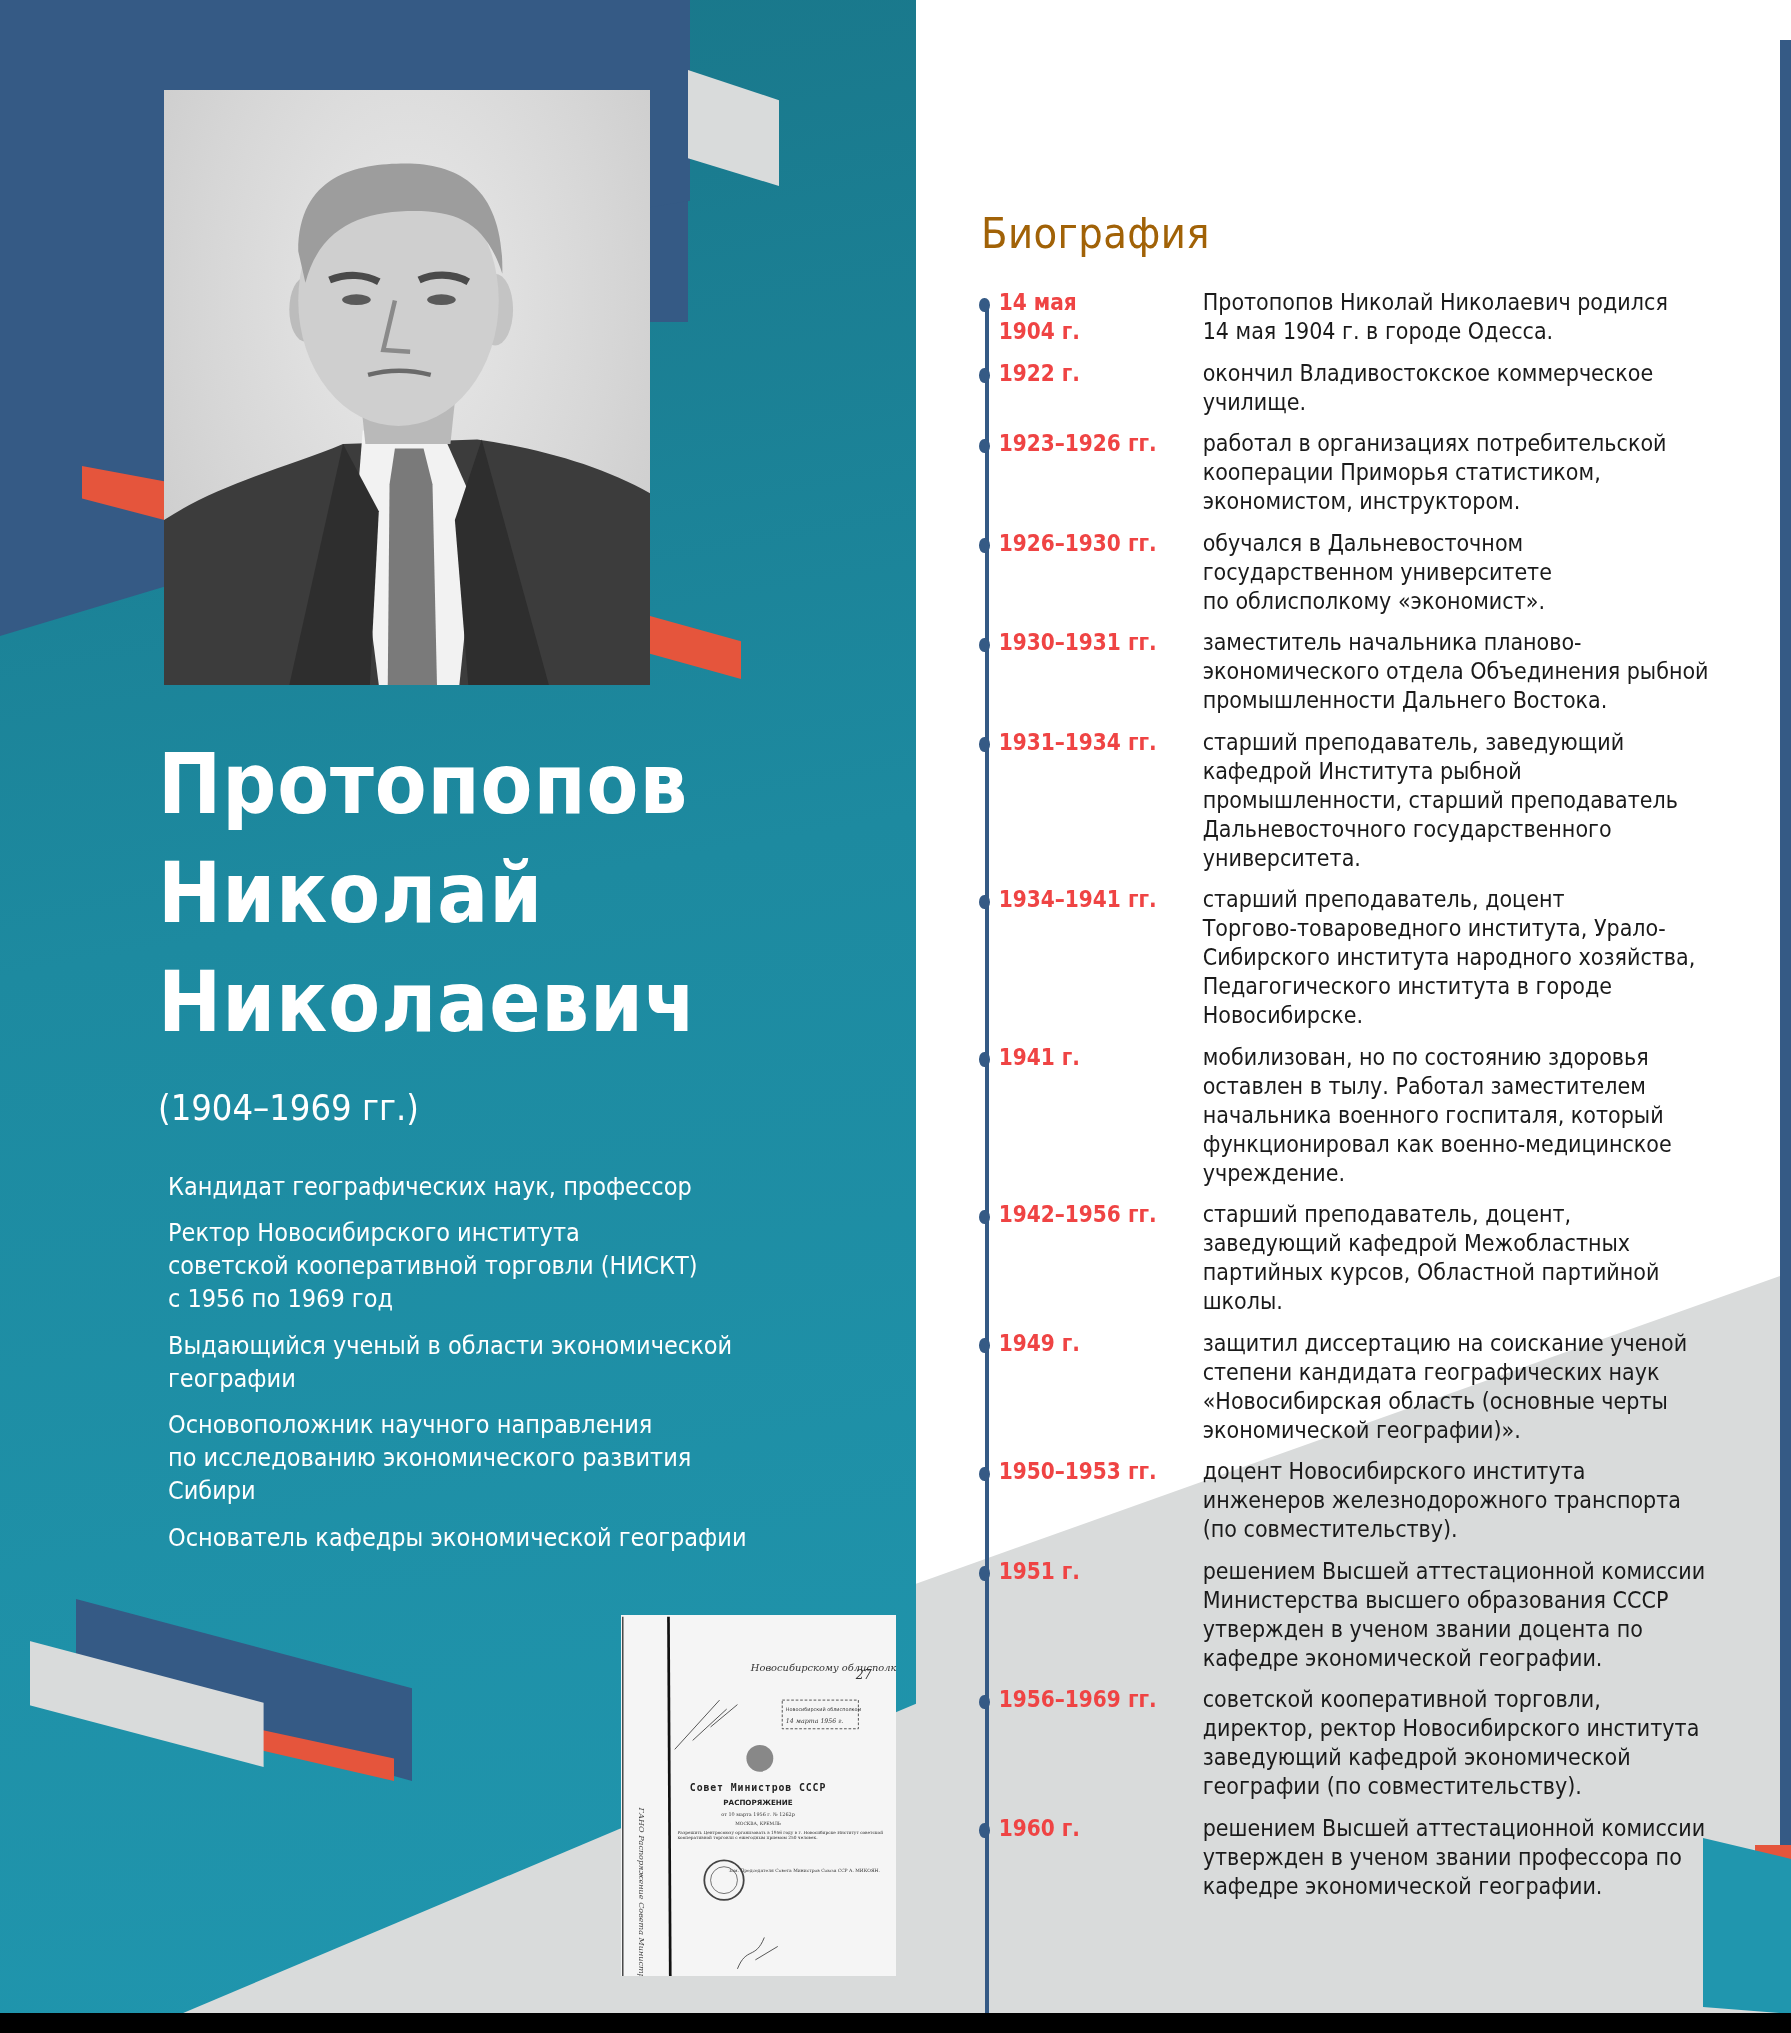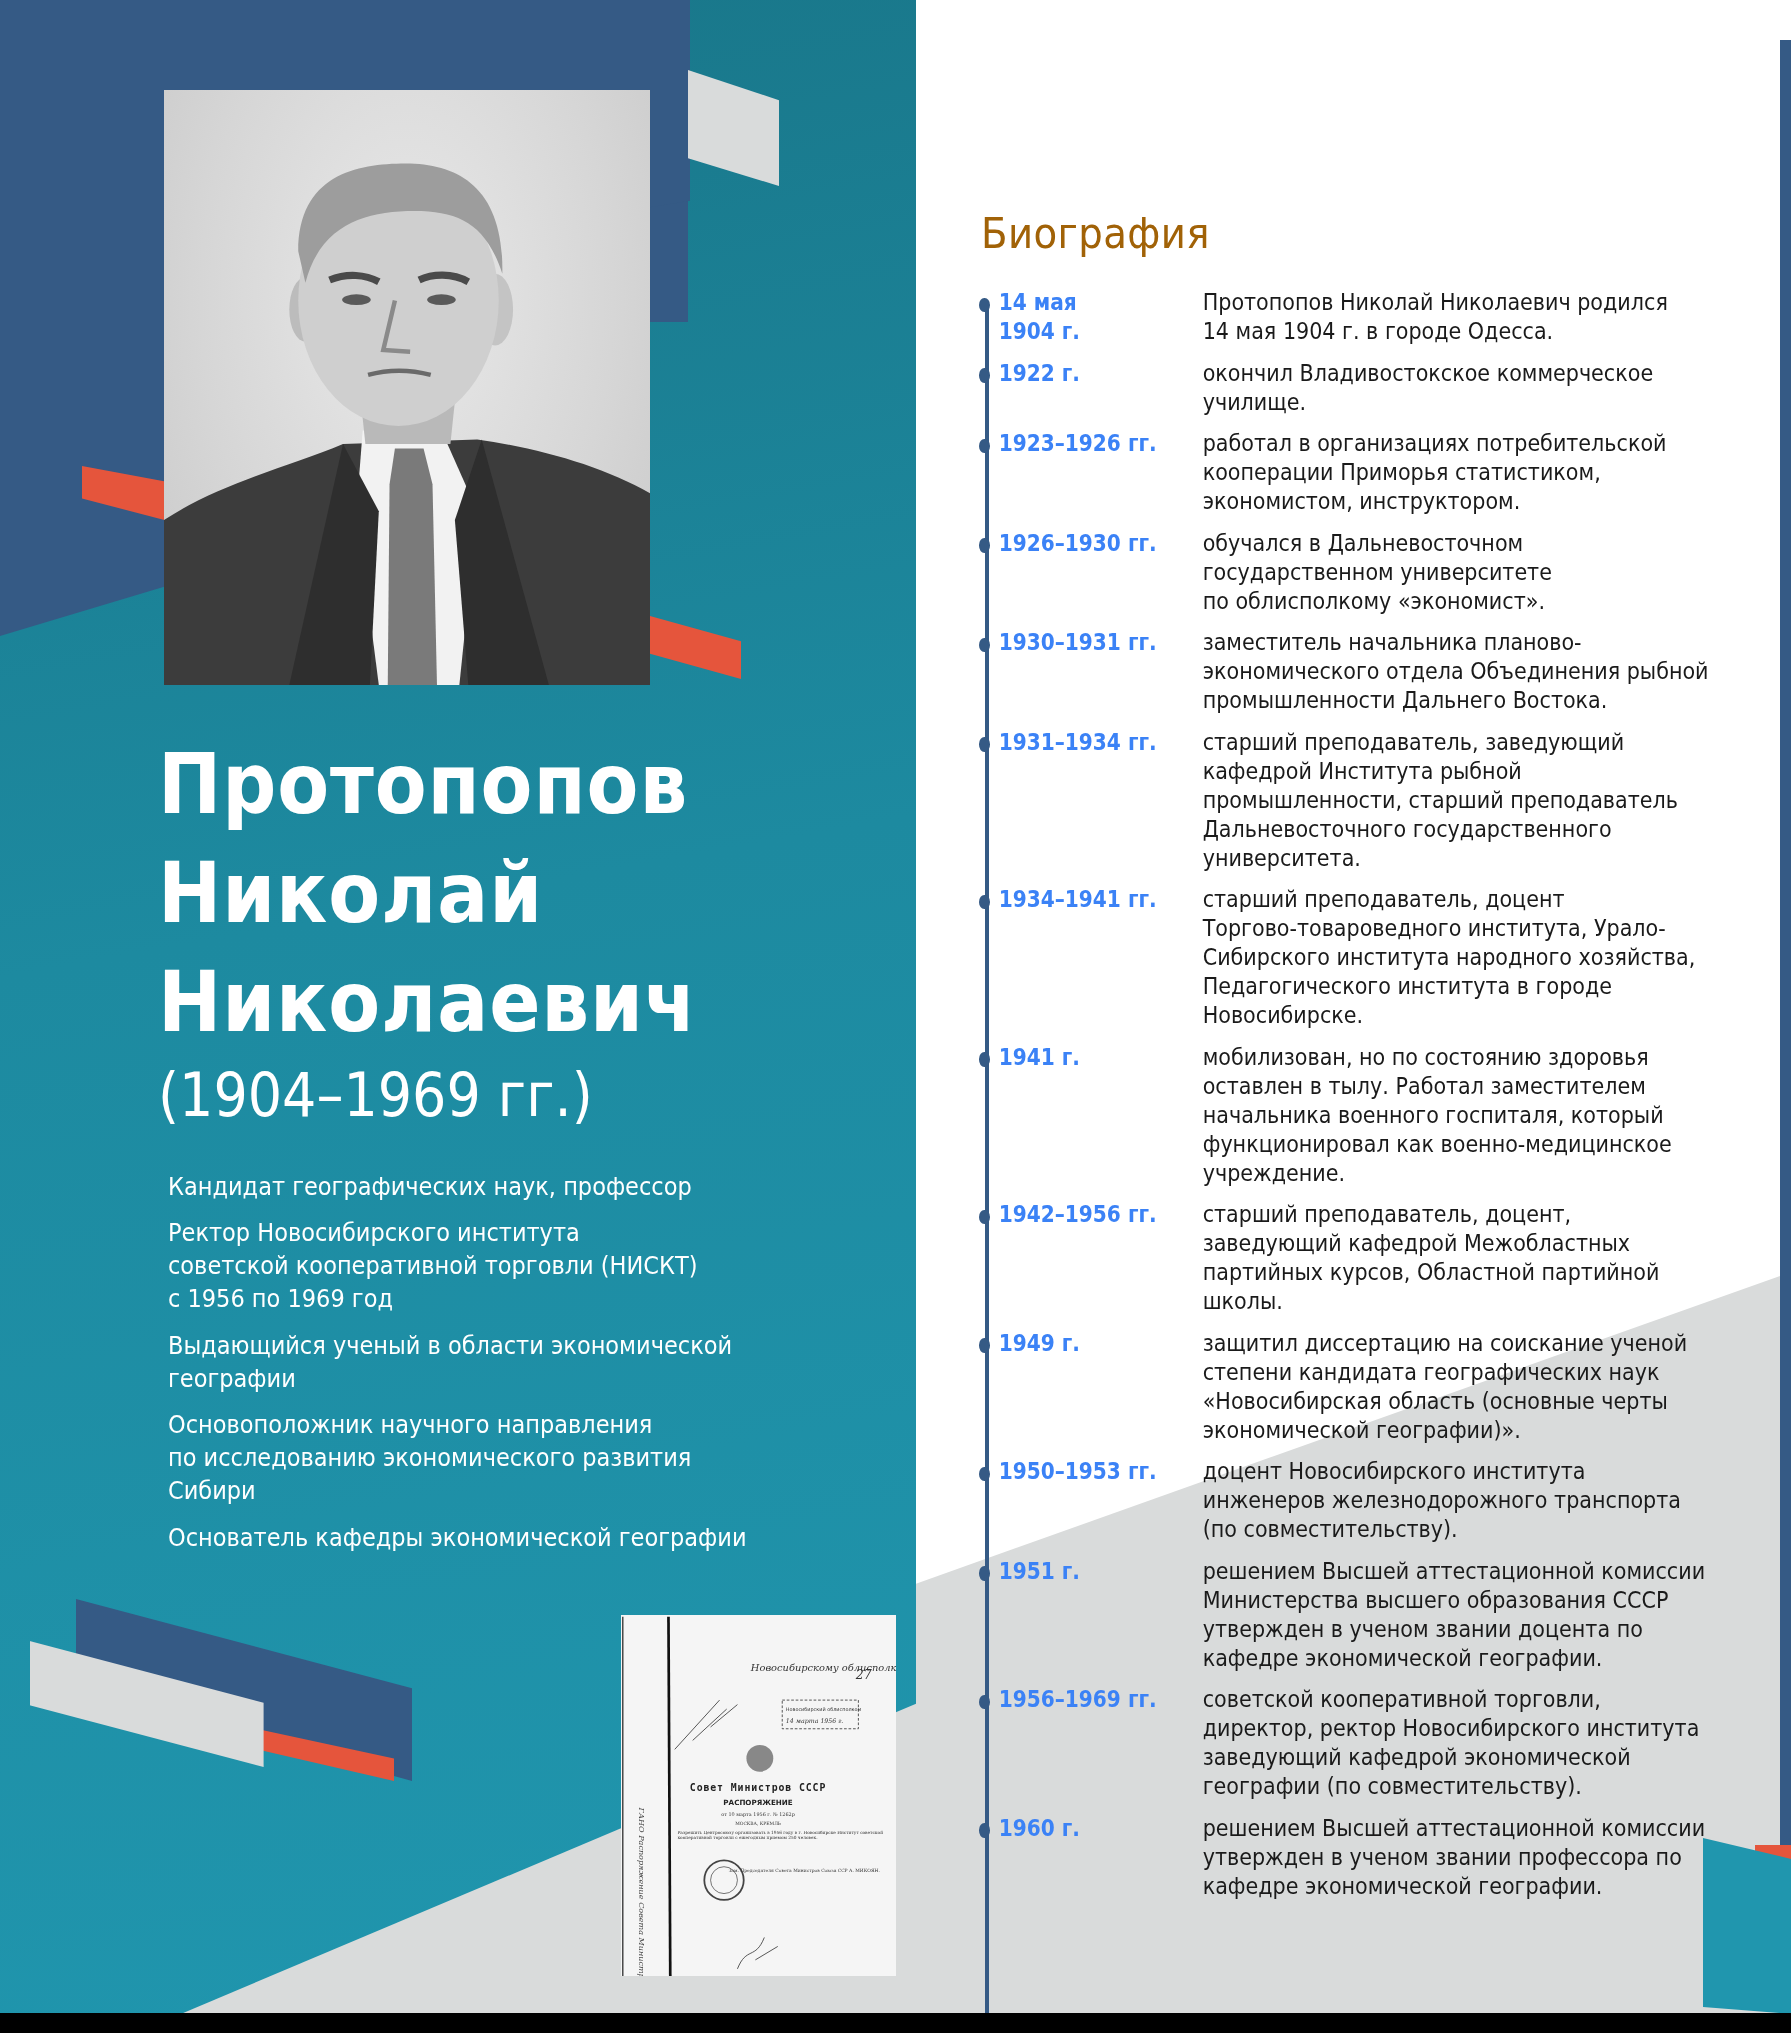--- a/index.html
+++ b/index.html
@@ -74,7 +74,7 @@
   .timeline { position: absolute; left: 979px; top: 288px; width: 788px; }
   .tl-item { position: relative; display: flex; padding-left: 19.7px; margin-bottom: 12.5px; }
   .tl-dot { position: absolute; left: 0; top: 9.9px; width: 10.7px; height: 14.3px; border-radius: 50%; background: #355a85; }
-  .tl-date { width: 204px; flex: 0 0 204px; color: #3b82f6; font-weight: 700; font-size: 22.4px; line-height: 29px; }
+  .tl-date { width: 204px; flex: 0 0 204px; color: #ef4444; font-weight: 700; font-size: 22.4px; line-height: 29px; }
   .tl-desc { flex: 1; color: #1a1a1a; font-size: 23px; line-height: 29px; }
   .tl-line { display: block; white-space: nowrap; }
 </style>

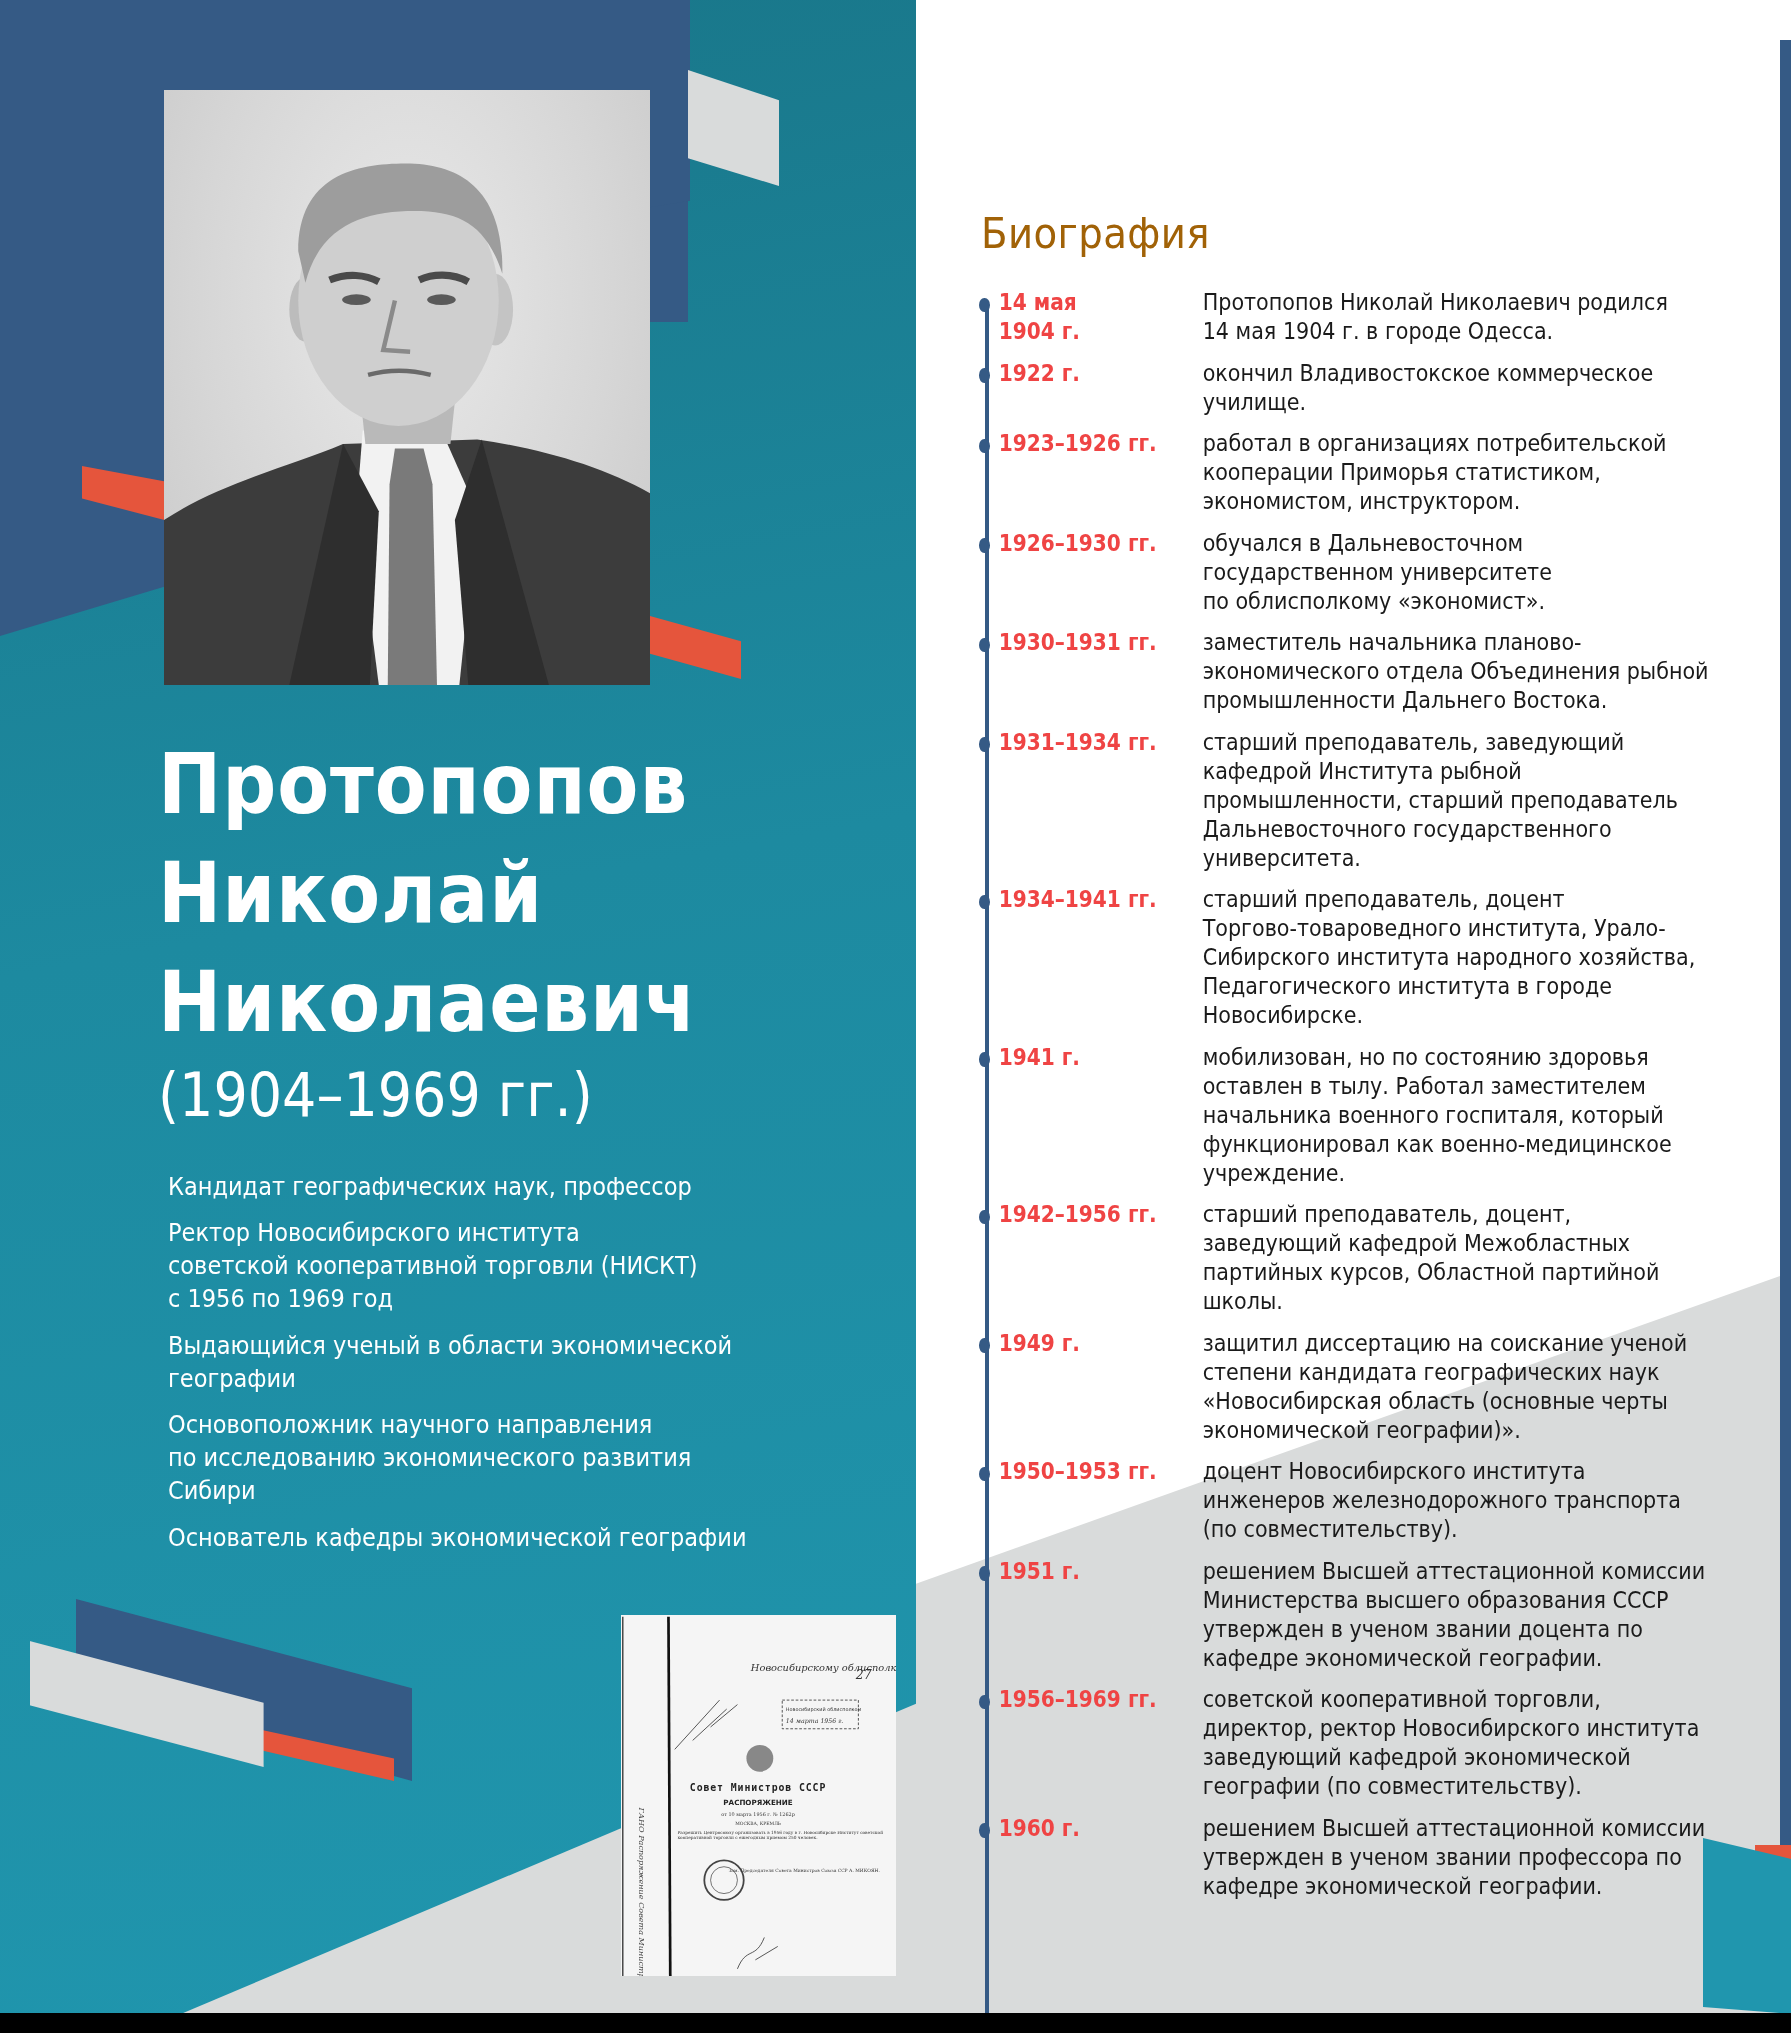--- a/index.html
+++ b/index.html
@@ -46,7 +46,7 @@
 
   .name-block { position: absolute; left: 158px; top: 730px; color: #ffffff; }
   .name-line { font-size: 84px; line-height: 109px; font-weight: 700; letter-spacing: 0.9px; }
-  .years { font-size: 60px; line-height: 75px; margin-top: 1px; }
+  .years { font-size: 36px; line-height: 75px; margin-top: 13px; }
 
   .facts { position: absolute; left: 168px; top: 1170px; width: 699px; color: #ffffff; font-size: 25px; line-height: 33px; }
   .fact { margin-bottom: 13.4px; }

